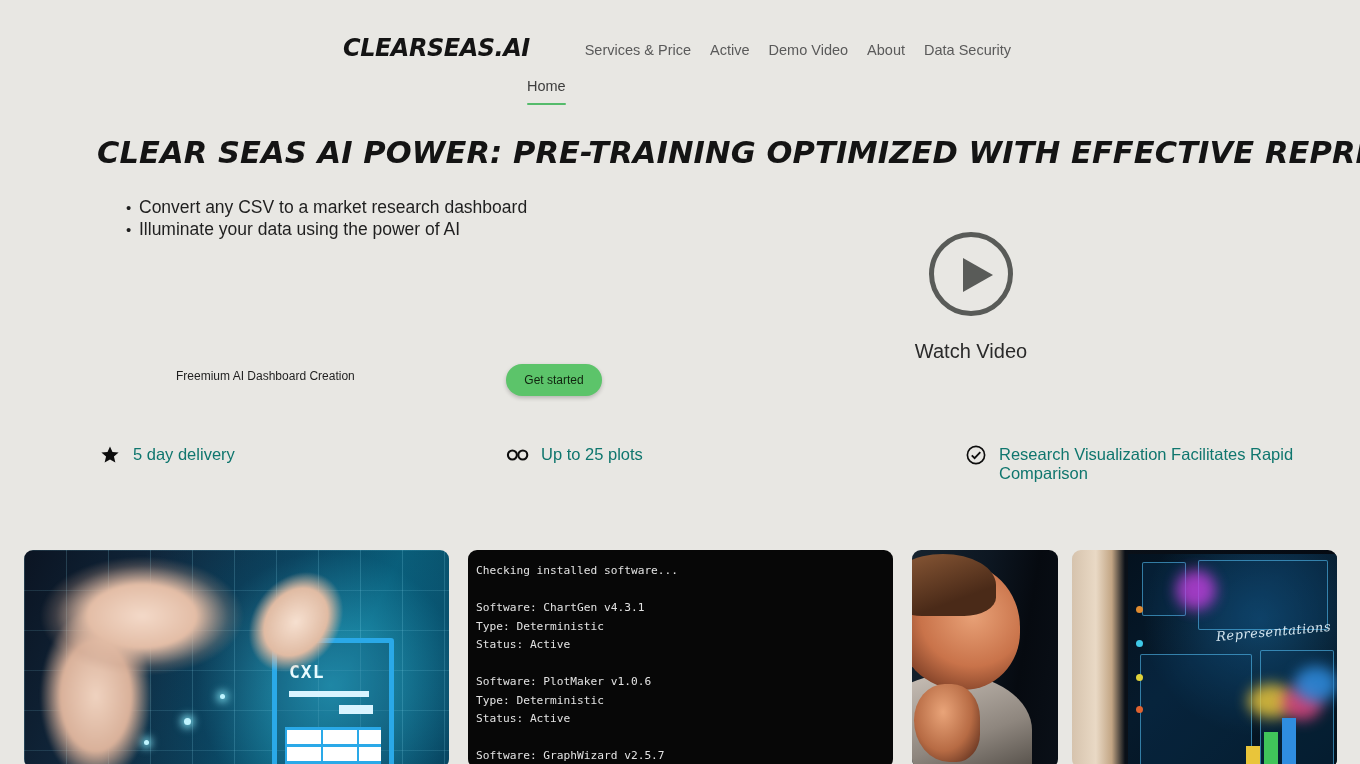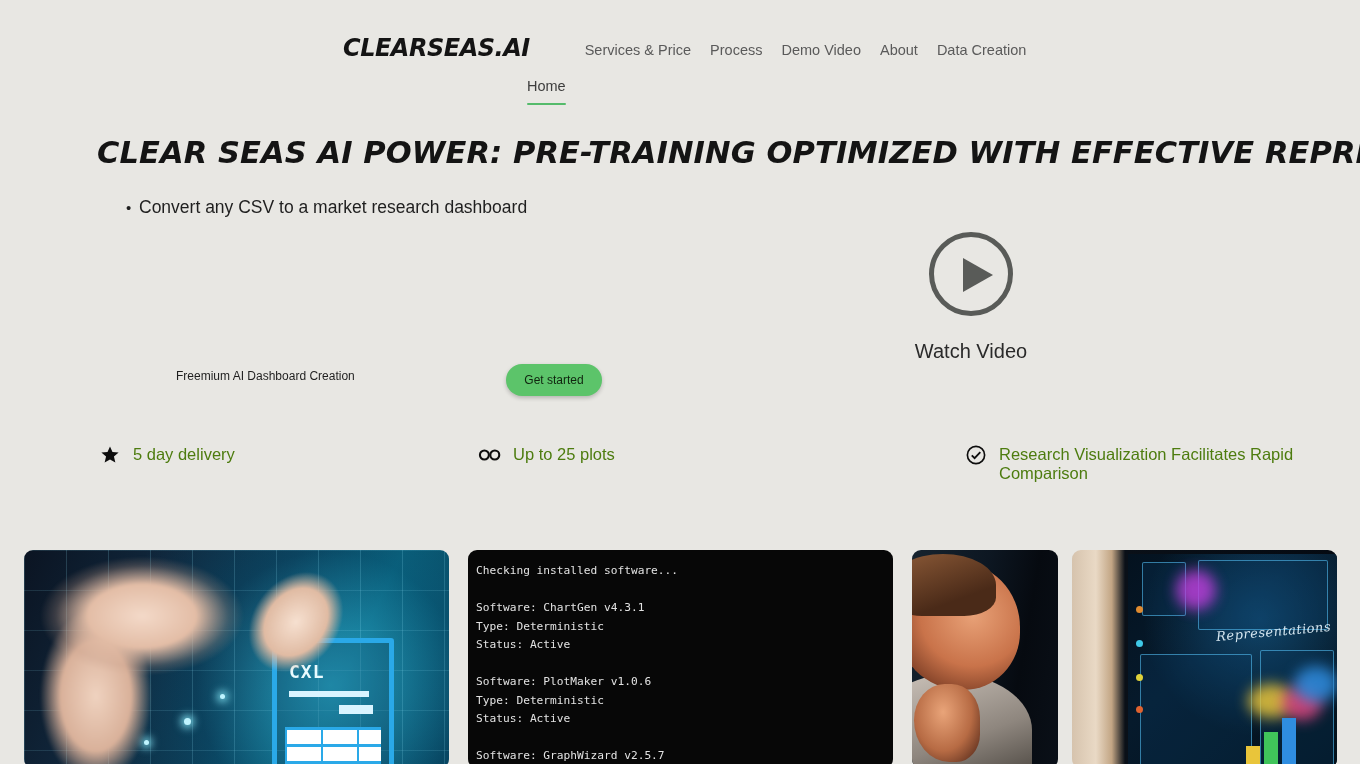--- a/index.html
+++ b/index.html
@@ -390,7 +390,7 @@
   <nav class="main-nav">
     <a class="nav-item active">Home</a>
     <a class="nav-item">Services &amp; Price</a>
-    <a class="nav-item">Process</a>
+    <a class="nav-item">Active</a>
     <a class="nav-item">Demo Video</a>
     <a class="nav-item">About</a>
     <a class="nav-item">Data Creation</a>

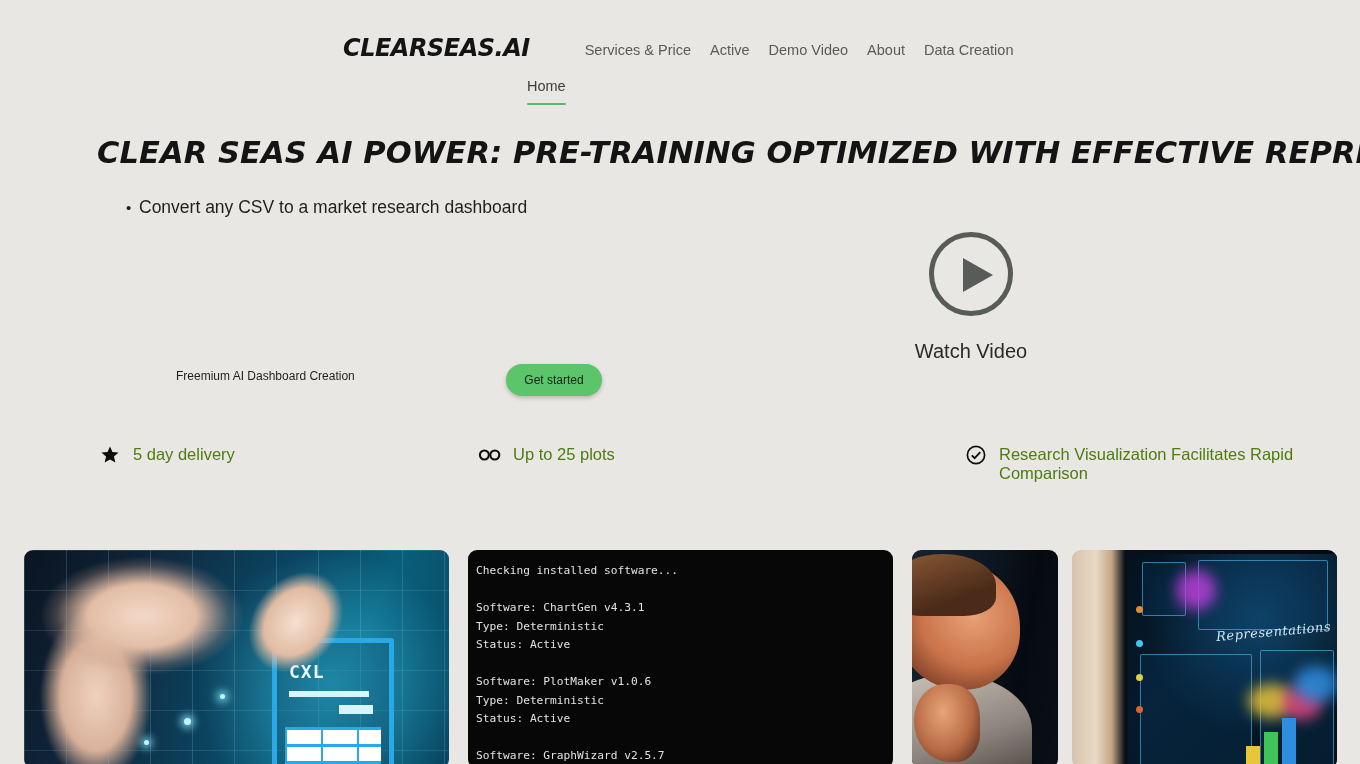--- a/index.html
+++ b/index.html
@@ -393,7 +393,7 @@
     <a class="nav-item">Active</a>
     <a class="nav-item">Demo Video</a>
     <a class="nav-item">About</a>
-    <a class="nav-item">Data Creation</a>
+    <a class="nav-item">Data Security</a>
   </nav>
 </header>
 

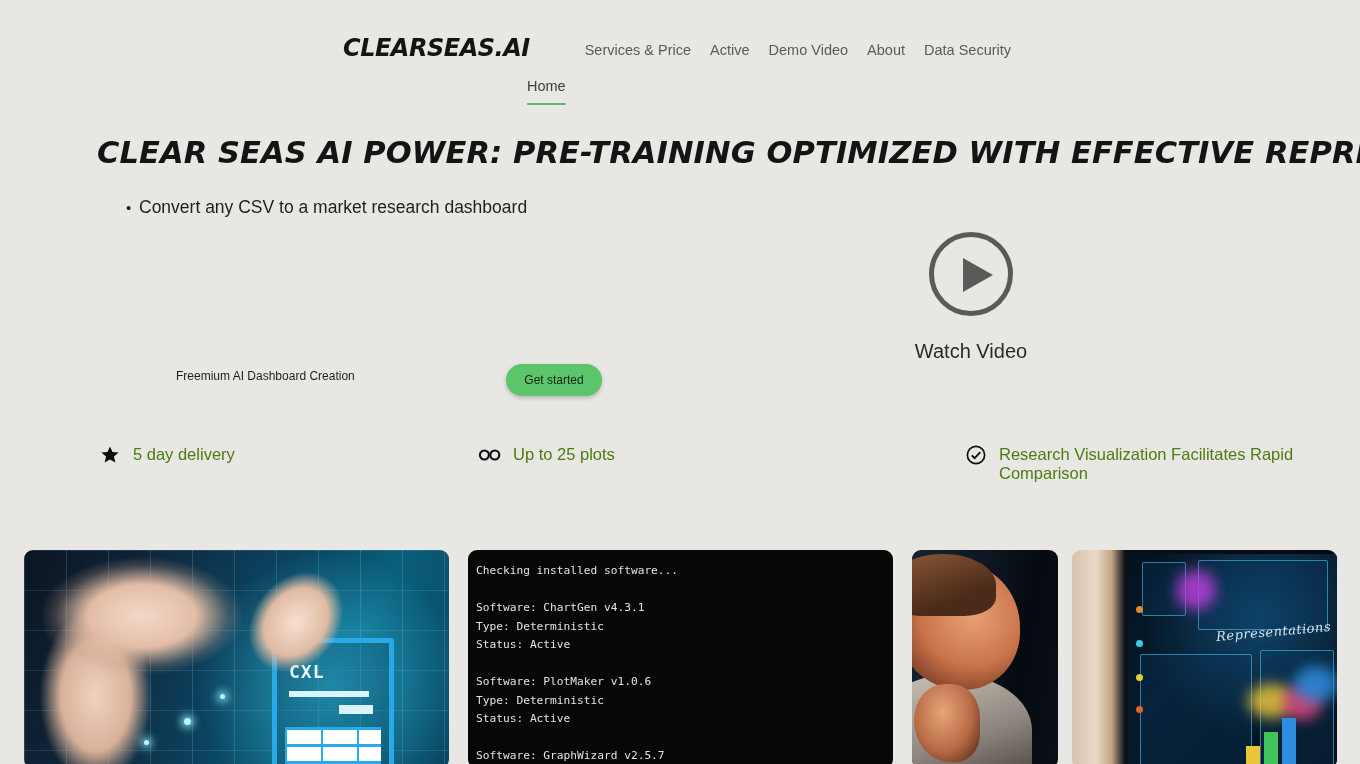--- a/index.html
+++ b/index.html
@@ -401,6 +401,7 @@
 
 <ul class="hero-bullets">
   <li>Convert any CSV to a market research dashboard</li>
+  <li>Illuminate your data using the power of AI</li>
 </ul>
 
 <div class="video-block">

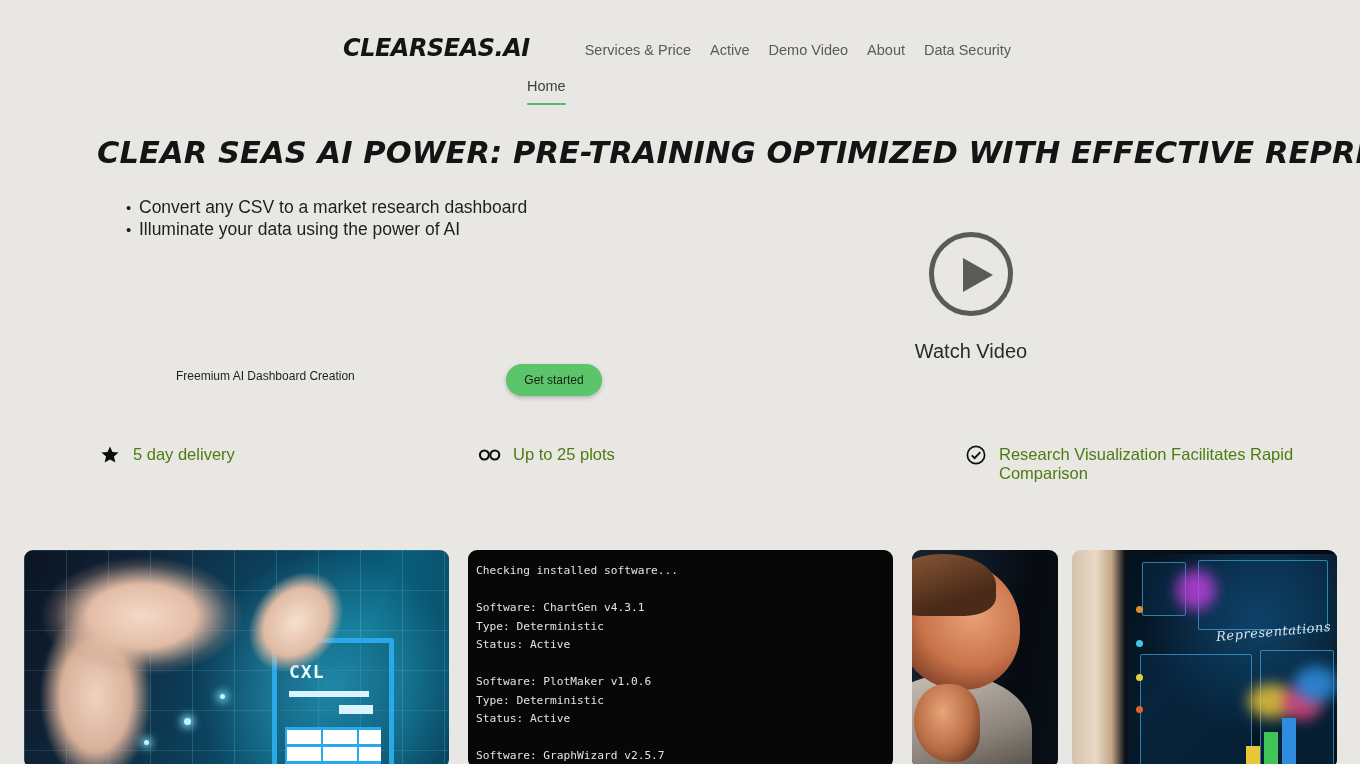--- a/index.html
+++ b/index.html
@@ -192,7 +192,7 @@
   .feature-text {
     font-size: 16.5px;
     line-height: 19px;
-    color: #4d7c0f;
+    color: #0f766e;
     padding-top: 2px;
   }
 

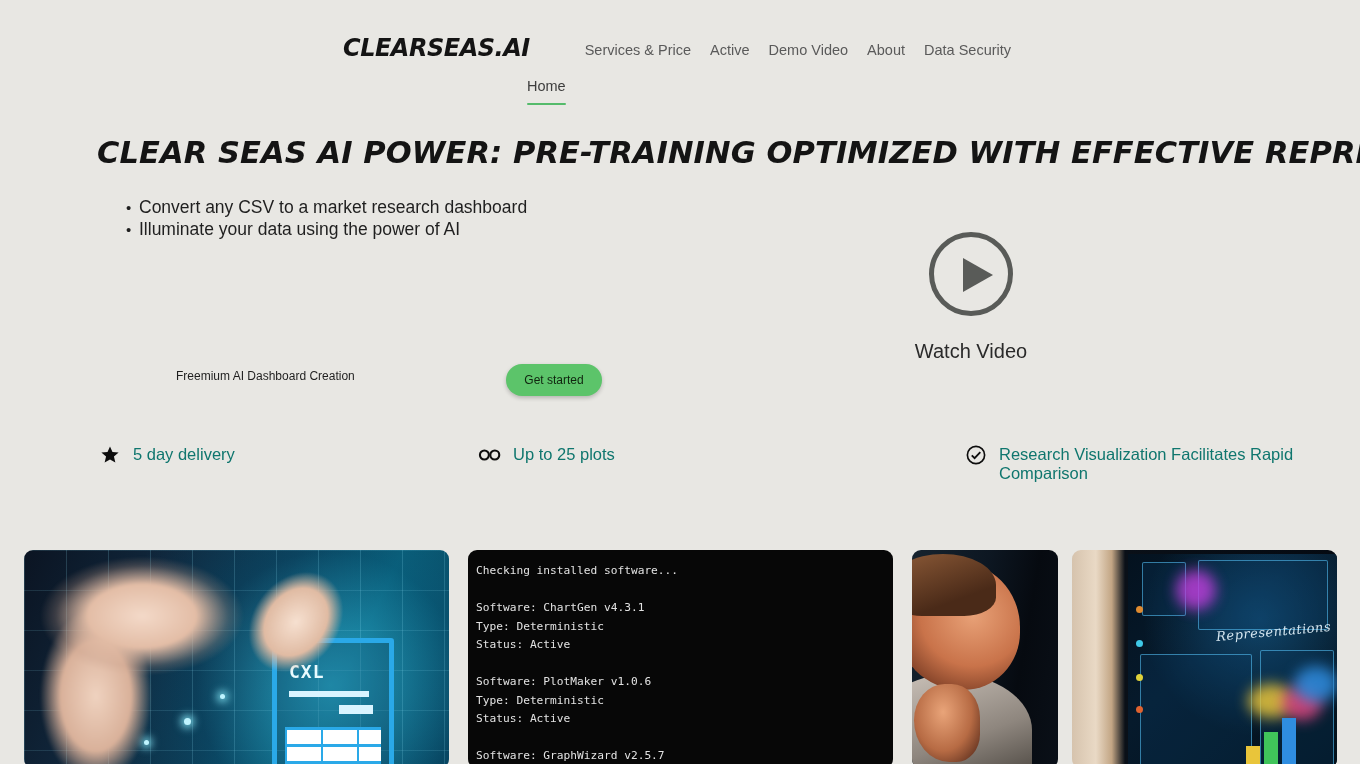--- a/index.html
+++ b/index.html
@@ -178,7 +178,7 @@
     gap: 11px;
   }
   .feature-1 { left: 98px; top: 5px; }
-  .feature-2 { left: 478px; top: 5px; text-align: right; }
+  .feature-2 { left: 506px; top: 5px; text-align: right; }
   .feature-3 { left: 964px; top: 5px; width: 340px; }
   .feature-icon {
     width: 24px;

